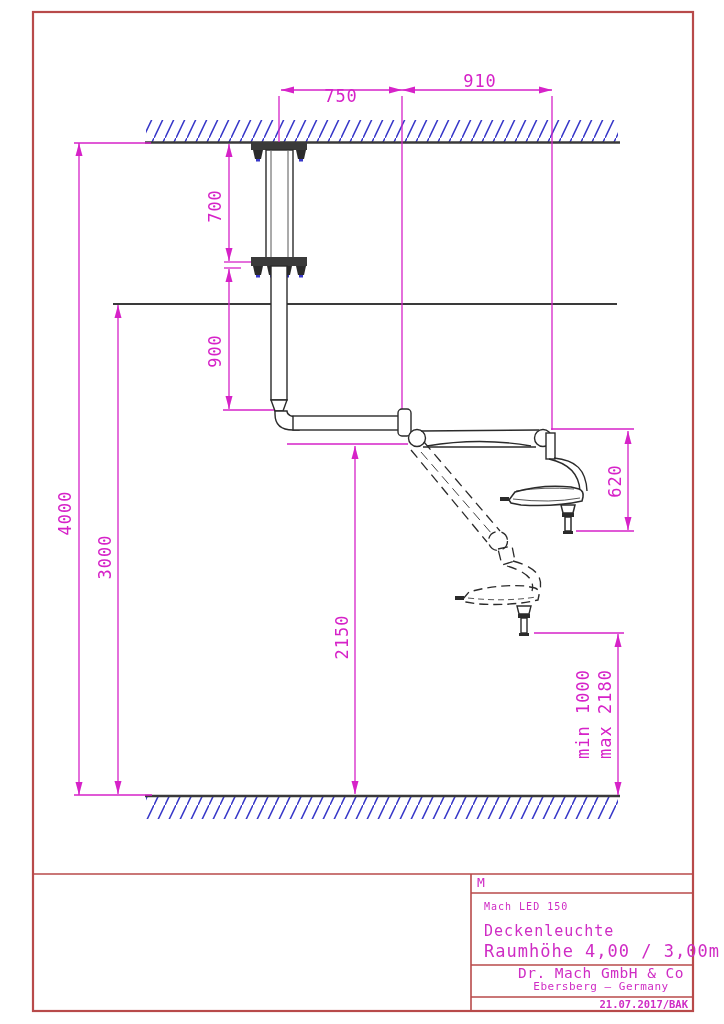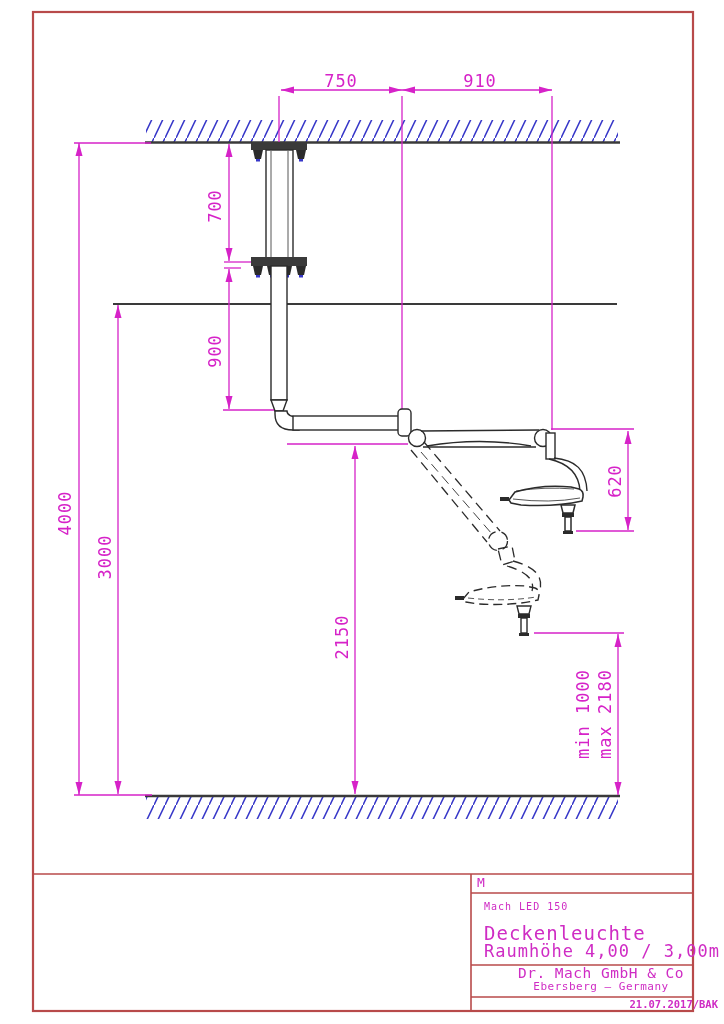--- a/index.html
+++ b/index.html
@@ -176,7 +176,7 @@
   </g>
 </svg>
 
-<div class="lbl" style="left:341px;top:81px;text-align:center;">750</div>
+<div class="lbl" style="left:341px;top:96px;text-align:center;">750</div>
 <div class="lbl" style="left:480px;top:81px;">910</div>
 <div class="lbl vlbl" style="left:215px;top:206px;">700</div>
 <div class="lbl vlbl" style="left:215px;top:351px;">900</div>

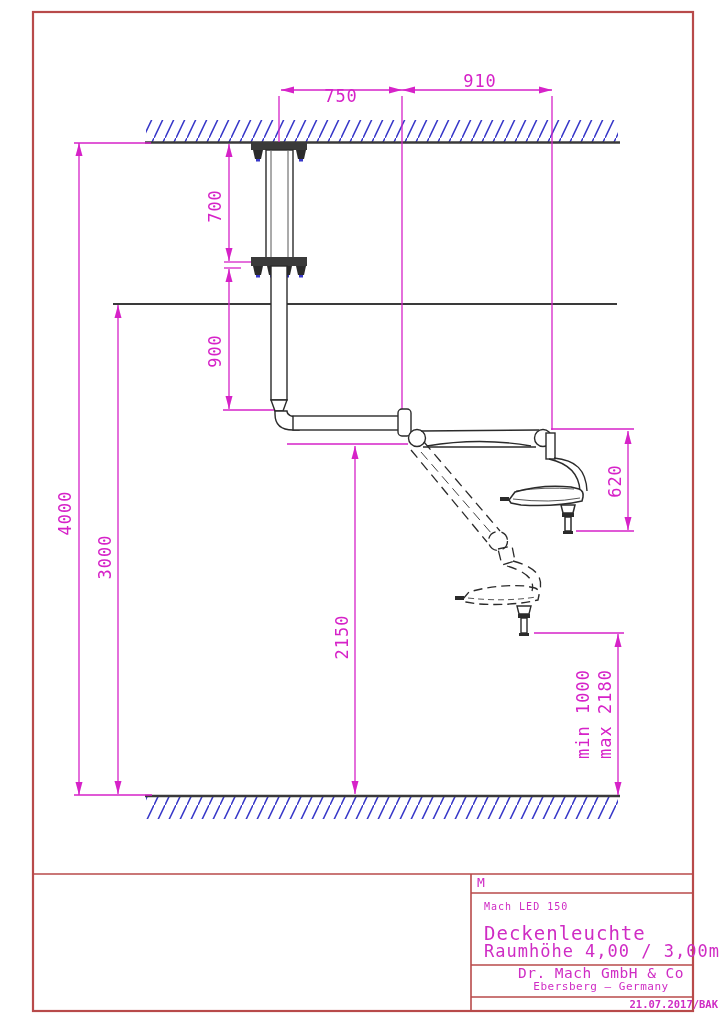--- a/index.html
+++ b/index.html
@@ -12,7 +12,7 @@
   .tb-text{position:absolute;color:#cf2cc4;white-space:nowrap;line-height:1.1;}
   .tb-m{left:477px;top:876px;font-size:13px;}
   .tb-line1{left:484px;top:901px;font-size:10px;letter-spacing:1px;}
-  .tb-line2{left:484px;top:923px;font-size:19px;letter-spacing:1px;}
+  .tb-line2{left:484px;top:923px;font-size:15px;letter-spacing:1px;}
   .tb-line3{left:484px;top:942px;font-size:17px;letter-spacing:1px;}
   .tb-center{left:471px;width:260px;text-align:center;}
   .tb-co1{top:966px;font-size:14.5px;letter-spacing:0.5px;}

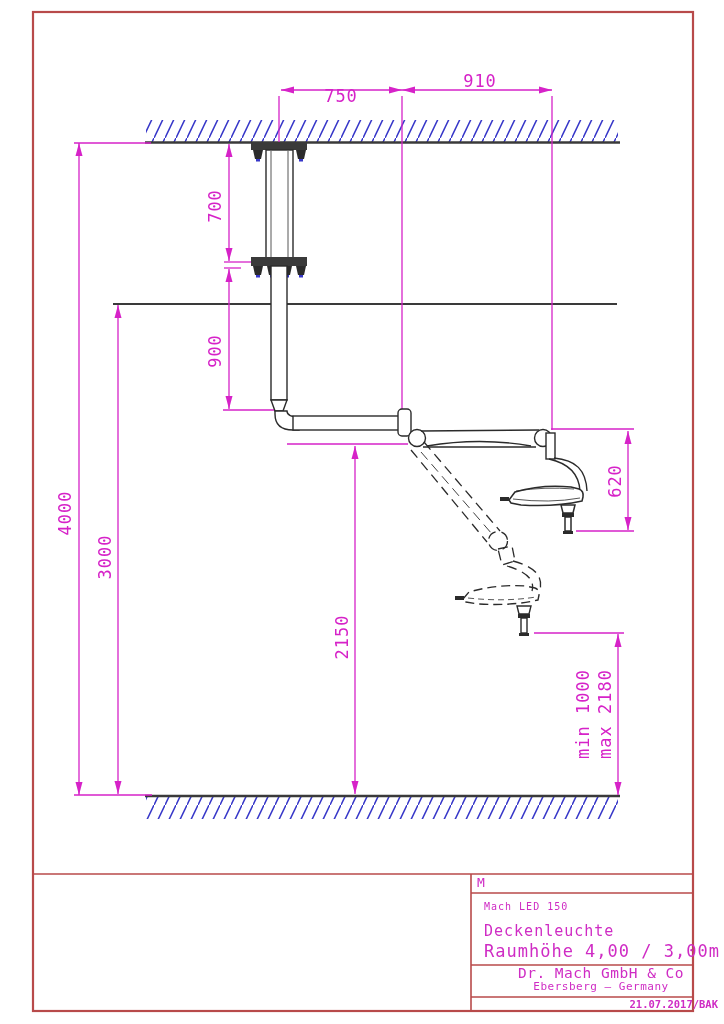--- a/index.html
+++ b/index.html
@@ -17,7 +17,7 @@
   .tb-center{left:471px;width:260px;text-align:center;}
   .tb-co1{top:966px;font-size:14.5px;letter-spacing:0.5px;}
   .tb-co2{top:981px;font-size:11px;letter-spacing:0.5px;}
-  .tb-date{left:471px;width:217px;text-align:right;top:999px;font-size:10.5px;font-weight:bold;margin-left:30px;}
+  .tb-date{left:471px;width:217px;text-align:right;top:999px;font-size:10.5px;font-weight:bold;}
 </style>
 </head>
 <body>

